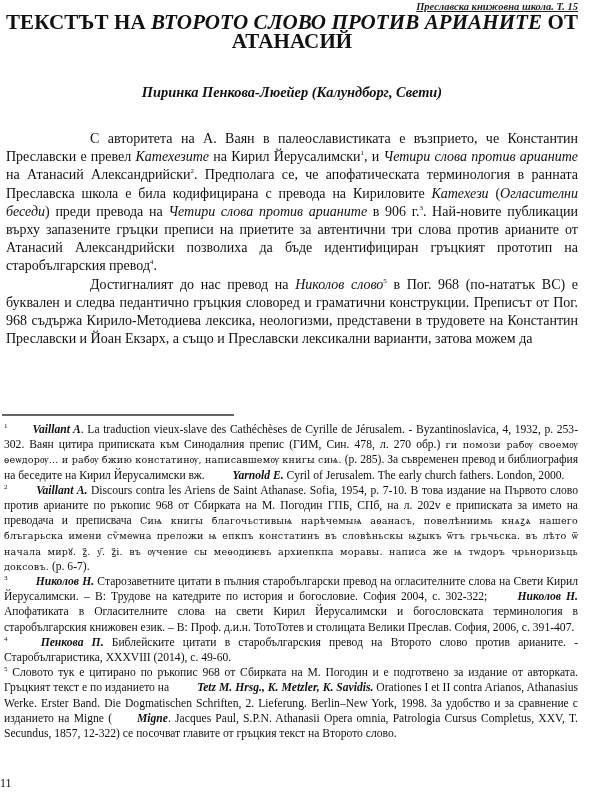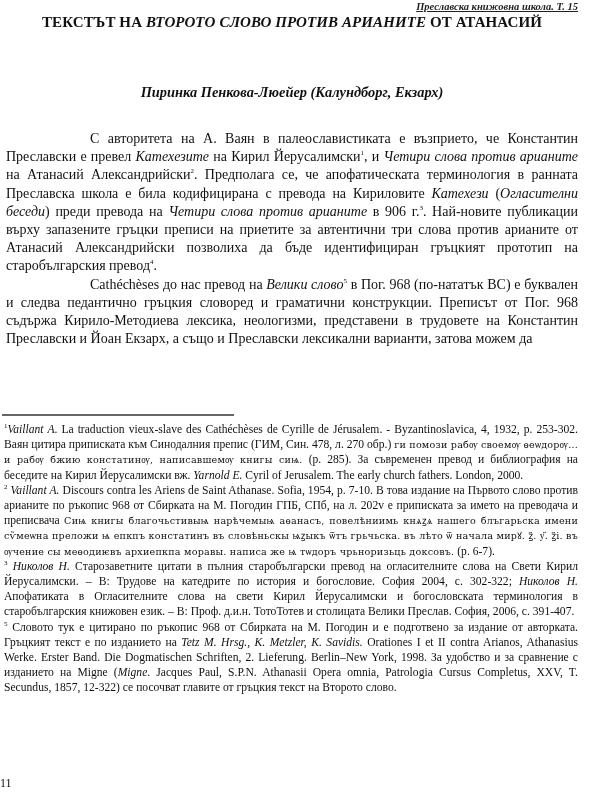--- a/index.html
+++ b/index.html
@@ -9,7 +9,7 @@
     .running-header { position:absolute; right:6px; top:1px; font-size:10.5px;
            font-style:italic; font-weight:bold; text-decoration:underline; color:#222; }
     .title { position:absolute; left:4px; right:4px; top:13px; text-align:center;
-           font-weight:bold; font-size:15px; line-height:19px; letter-spacing:0.1px; }
+           font-weight:bold; font-size:21px; line-height:19px; letter-spacing:0.1px; }
     .title i { font-style:italic; }
     .author { position:absolute; left:0; right:0; top:84px; text-align:center;
            font-weight:bold; font-style:italic; font-size:14.4px; }

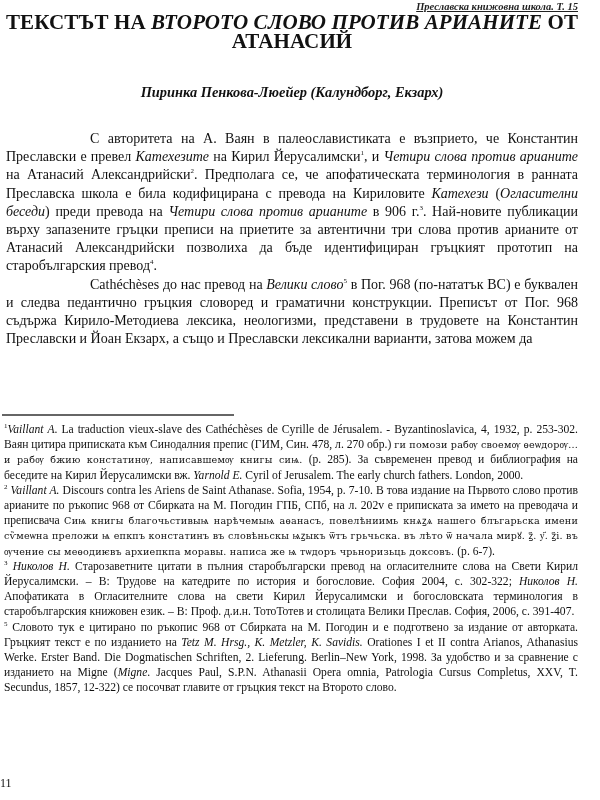--- a/index.html
+++ b/index.html
@@ -37,7 +37,7 @@
     <div><span>ТЕКСТЪТ НА </span><i>ВТОРОТО СЛОВО ПРОТИВ АРИАНИТЕ</i><span> ОТ АТАНАСИЙ</span></div>
   </div>
 
-  <div class="author">Пиринка Пенкова-Люейер (Калундборг, Екзарх)</div>
+  <div class="author">Пиринка Пенкова-Люейер (Калундборг, Свети)</div>
 
   <div class="body">
     <p><span>С авторитета на А. Ваян в палеославистиката е възприето, че Константин Преславски е превел </span><i>Катехезите</i><span> на Кирил Йерусалимски</span><sup>1</sup><span>, и </span><i>Четири слова против арианите</i><span> на Атанасий Александрийски</span><sup>2</sup><span>. Предполага се, че апофатическата терминология в ранната Преславска школа е била кодифицирана с превода на Кириловите </span><i>Катехези</i><span> (</span><i>Огласителни беседи</i><span>) преди превода на </span><i>Четири слова против арианите</i><span> в 906 г.</span><sup>3</sup><span>. Най-новите публикации върху запазените гръцки преписи на приетите за автентични три слова против арианите от Атанасий Александрийски позволиха да бъде идентифициран гръцкият прототип на старобългарския превод</span><sup>4</sup><span>.</span></p>

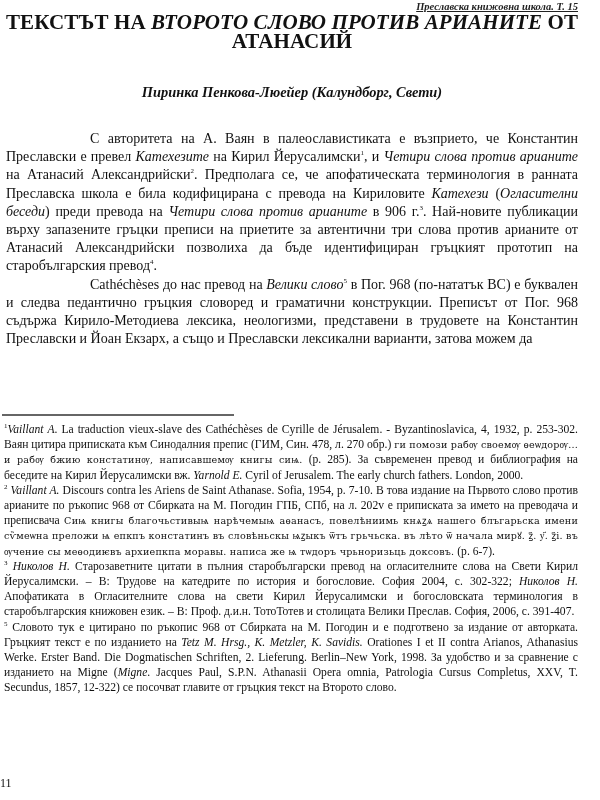--- a/index.html
+++ b/index.html
@@ -41,7 +41,7 @@
 
   <div class="body">
     <p><span>С авторитета на А. Ваян в палеославистиката е възприето, че Константин Преславски е превел </span><i>Катехезите</i><span> на Кирил Йерусалимски</span><sup>1</sup><span>, и </span><i>Четири слова против арианите</i><span> на Атанасий Александрийски</span><sup>2</sup><span>. Предполага се, че апофатическата терминология в ранната Преславска школа е била кодифицирана с превода на Кириловите </span><i>Катехези</i><span> (</span><i>Огласителни беседи</i><span>) преди превода на </span><i>Четири слова против арианите</i><span> в 906 г.</span><sup>3</sup><span>. Най-новите публикации върху запазените гръцки преписи на приетите за автентични три слова против арианите от Атанасий Александрийски позволиха да бъде идентифициран гръцкият прототип на старобългарския превод</span><sup>4</sup><span>.</span></p>
-    <p><span>Cathéchèses до нас превод на </span><i>Велики слово</i><sup>5</sup><span> в Пог. 968 (по-нататък ВС) е буквален и следва педантично гръцкия словоред и граматични конструкции. Преписът от Пог. 968 съдържа Кирило-Методиева лексика, неологизми, представени в трудовете на Константин Преславски и Йоан Екзарх, а също и Преславски лексикални варианти, затова можем да</span></p>
+    <p><span>Достигналият до нас превод на </span><i>Велики слово</i><sup>5</sup><span> в Пог. 968 (по-нататък ВС) е буквален и следва педантично гръцкия словоред и граматични конструкции. Преписът от Пог. 968 съдържа Кирило-Методиева лексика, неологизми, представени в трудовете на Константин Преславски и Йоан Екзарх, а също и Преславски лексикални варианти, затова можем да</span></p>
   </div>
 
   <div class="fn-rule"></div>

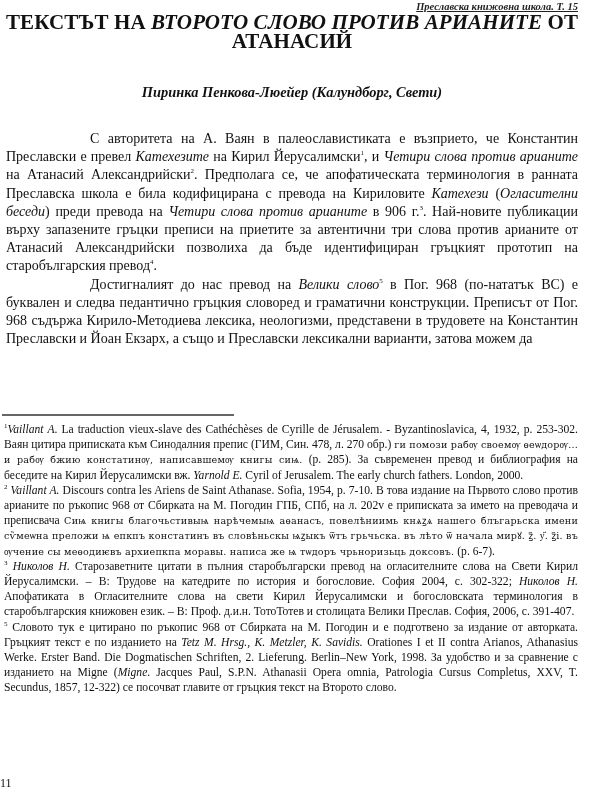--- a/index.html
+++ b/index.html
@@ -41,7 +41,7 @@
 
   <div class="body">
     <p><span>С авторитета на А. Ваян в палеославистиката е възприето, че Константин Преславски е превел </span><i>Катехезите</i><span> на Кирил Йерусалимски</span><sup>1</sup><span>, и </span><i>Четири слова против арианите</i><span> на Атанасий Александрийски</span><sup>2</sup><span>. Предполага се, че апофатическата терминология в ранната Преславска школа е била кодифицирана с превода на Кириловите </span><i>Катехези</i><span> (</span><i>Огласителни беседи</i><span>) преди превода на </span><i>Четири слова против арианите</i><span> в 906 г.</span><sup>3</sup><span>. Най-новите публикации върху запазените гръцки преписи на приетите за автентични три слова против арианите от Атанасий Александрийски позволиха да бъде идентифициран гръцкият прототип на старобългарския превод</span><sup>4</sup><span>.</span></p>
-    <p><span>Достигналият до нас превод на </span><i>Велики слово</i><sup>5</sup><span> в Пог. 968 (по-нататък ВС) е буквален и следва педантично гръцкия словоред и граматични конструкции. Преписът от Пог. 968 съдържа Кирило-Методиева лексика, неологизми, представени в трудовете на Константин Преславски и Йоан Екзарх, а също и Преславски лексикални варианти, затова можем да</span></p>
+    <p><span>Достигналият до нас превод на </span><i>Николов слово</i><sup>5</sup><span> в Пог. 968 (по-нататък ВС) е буквален и следва педантично гръцкия словоред и граматични конструкции. Преписът от Пог. 968 съдържа Кирило-Методиева лексика, неологизми, представени в трудовете на Константин Преславски и Йоан Екзарх, а също и Преславски лексикални варианти, затова можем да</span></p>
   </div>
 
   <div class="fn-rule"></div>

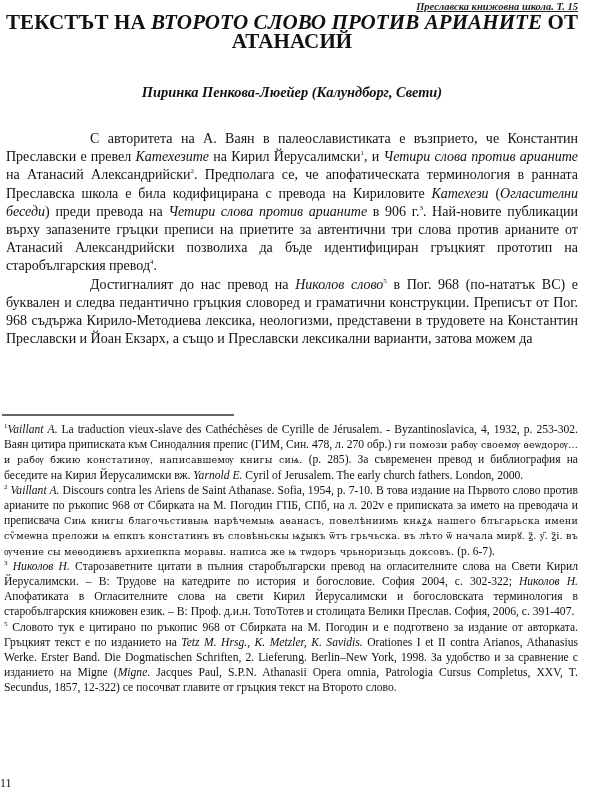--- a/index.html
+++ b/index.html
@@ -22,7 +22,7 @@
     .footnotes { position:absolute; left:4px; right:6px; top:422px; font-size:11.6px;
            line-height:15.2px; text-align:justify; }
     .footnotes .fn { margin:0; }
-    .footnotes b { font-weight:normal; }
+    .footnotes b { font-weight:bold;margin-left:25px; }
     .footnotes .slav { font-size:9.6px; letter-spacing:0.2px; font-family:"DejaVu Serif", serif; }
     .page-number { position:absolute; left:0; right:0; top:776px; text-align:left; font-size:12px; }
   </style>

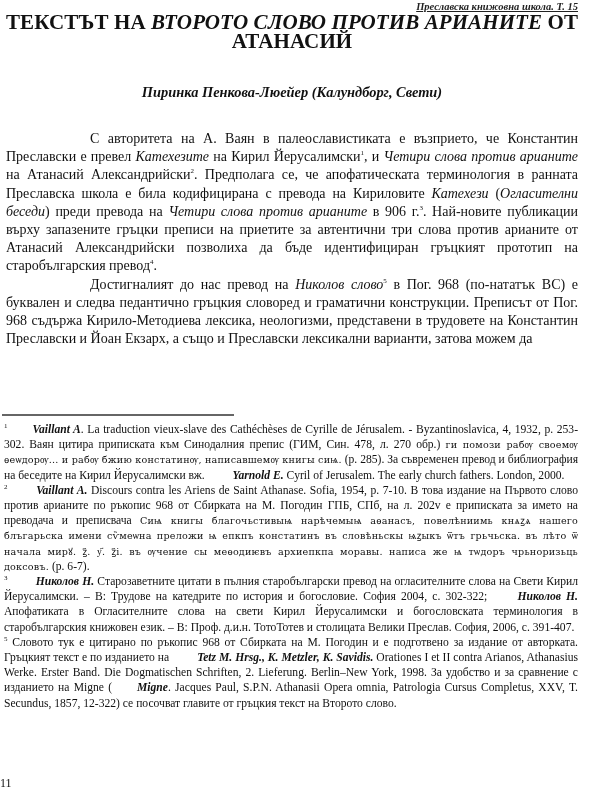--- a/index.html
+++ b/index.html
@@ -50,6 +50,7 @@
     <p class="fn"><sup>1</sup><b><i>Vaillant A</i></b><span>. La traduction vieux-slave des Cathéchèses de Cyrille de Jérusalem. - Byzantinoslavica, 4, 1932, p. 253-302. Ваян цитира приписката към Синодалния препис (ГИМ, Син. 478, л. 270 обр.) </span><span class="slav">ги помози рабѹ своемѹ ѳеѡдорѹ... и рабѹ бжию констатинѹ, написавшемѹ книгы сиѩ.</span><span> (p. 285). За съвременен превод и библиография на беседите на Кирил Йерусалимски вж. </span><b><i>Yarnold E.</i></b><span> Cyril of Jerusalem. The early church fathers. London, 2000.</span></p>
     <p class="fn"><sup>2</sup> <b><i>Vaillant A.</i></b><span> Discours contra les Ariens de Saint Athanase. Sofia, 1954, p. 7-10. В това издание на Първото слово против арианите по ръкопис 968 от Сбирката на М. Погодин ГПБ, СПб, на л. 202v е приписката за името на преводача и преписвача </span><span class="slav">Сиѩ книгы благочьстивыѩ нарѣчемыѩ аѳанасъ, повелѣниимь кнѧꙁѧ нашего блъгарьска имени сѷмеѡна преложи ѩ епкпъ констатинъ въ словѣньскы ѩꙁыкъ ѿтъ грьчьска. въ лѣто ѿ начала мирꙋ. ꙁ҃. у҃. ꙁ҃і. въ ѹчение сы меѳодиѥвъ архиепкпа моравы. написа же ѩ тѡдоръ чрьноризьць доксовъ.</span><span> (p. 6-7).</span></p>
     <p class="fn"><sup>3</sup> <b><i>Николов Н.</i></b><span> Старозаветните цитати в пълния старобългарски превод на огласителните слова на Свети Кирил Йерусалимски. – В: Трудове на катедрите по история и богословие. София 2004, с. 302-322; </span><b><i>Николов Н.</i></b><span> Апофатиката в Огласителните слова на свети Кирил Йерусалимски и богословската терминология в старобългарския книжовен език. – В: Проф. д.и.н. ТотоТотев и столицата Велики Преслав. София, 2006, с. 391-407.</span></p>
+    <p class="fn"><sup>4</sup> <b><i>Пенкова П.</i></b><span> Библейските цитати в старобългарския превод на Второто слово против арианите. - Старобългаристика, XXXVIII (2014), с. 49-60.</span></p>
     <p class="fn"><sup>5</sup> <span>Словото тук е цитирано по ръкопис 968 от Сбирката на М. Погодин и е подготвено за издание от авторката. Гръцкият текст е по изданието на </span><b><i>Tetz M. Hrsg., K. Metzler, K. Savidis.</i></b><span> Orationes I et II contra Arianos, Athanasius Werke. Erster Band. Die Dogmatischen Schriften, 2. Lieferung. Berlin–New York, 1998. За удобство и за сравнение с изданието на Migne (</span><b><i>Migne</i></b><span>. Jacques Paul, S.P.N. Athanasii Opera omnia, Patrologia Cursus Completus, XXV, T. Secundus, 1857, 12-322) се посочват главите от гръцкия текст на Второто слово.</span></p>
   </div>
 

